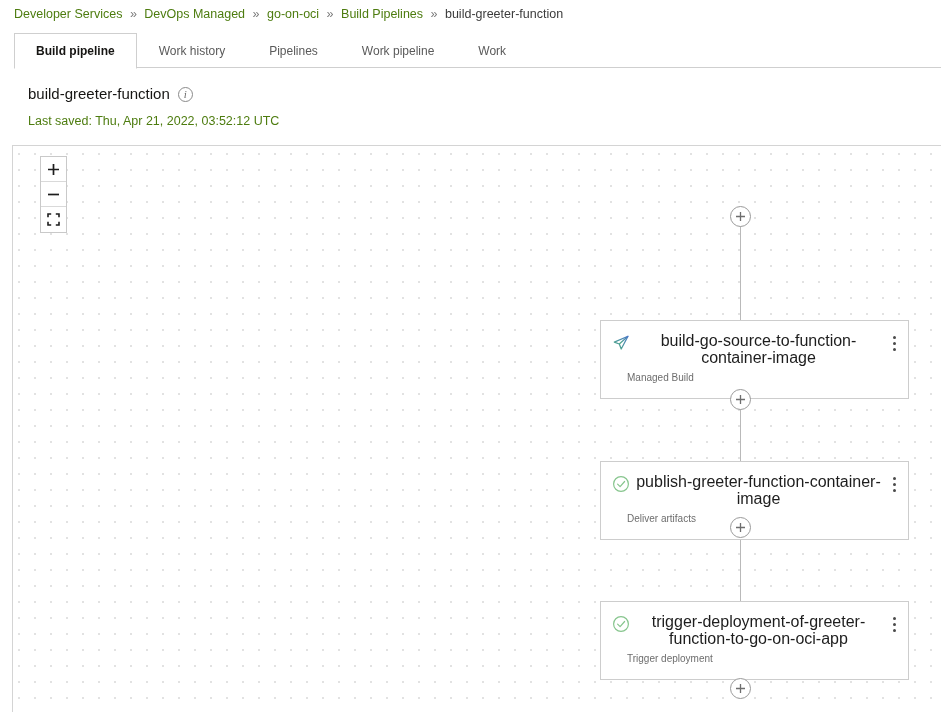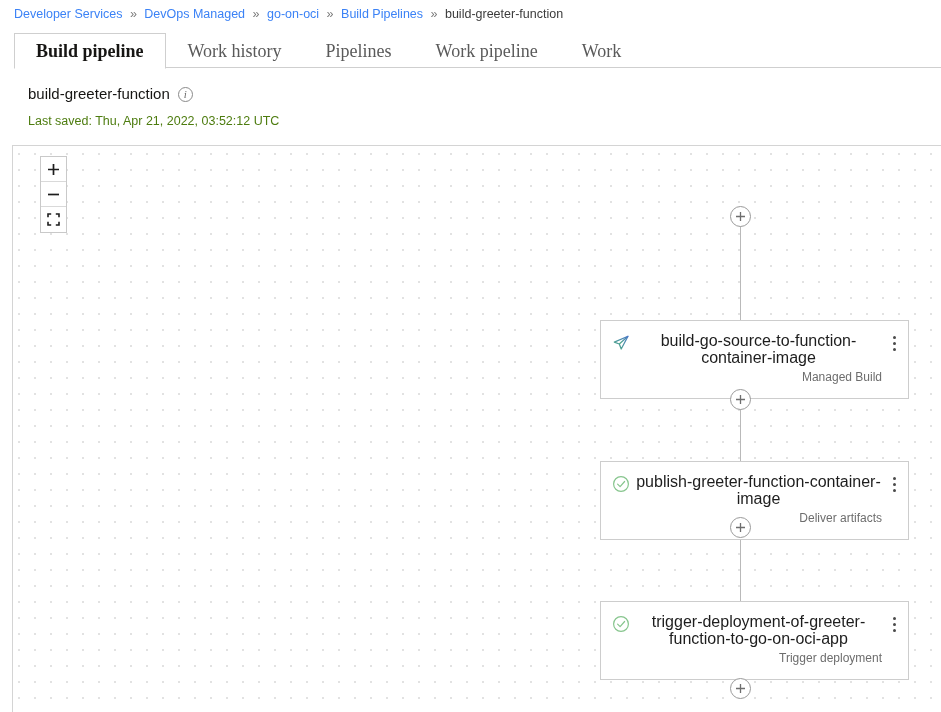--- a/index.html
+++ b/index.html
@@ -23,7 +23,7 @@
     white-space: nowrap;
   }
   .crumb-link {
-    color: #3b82f6;
+    color: #4d7c0f;
     text-decoration: none;
     cursor: pointer;
   }

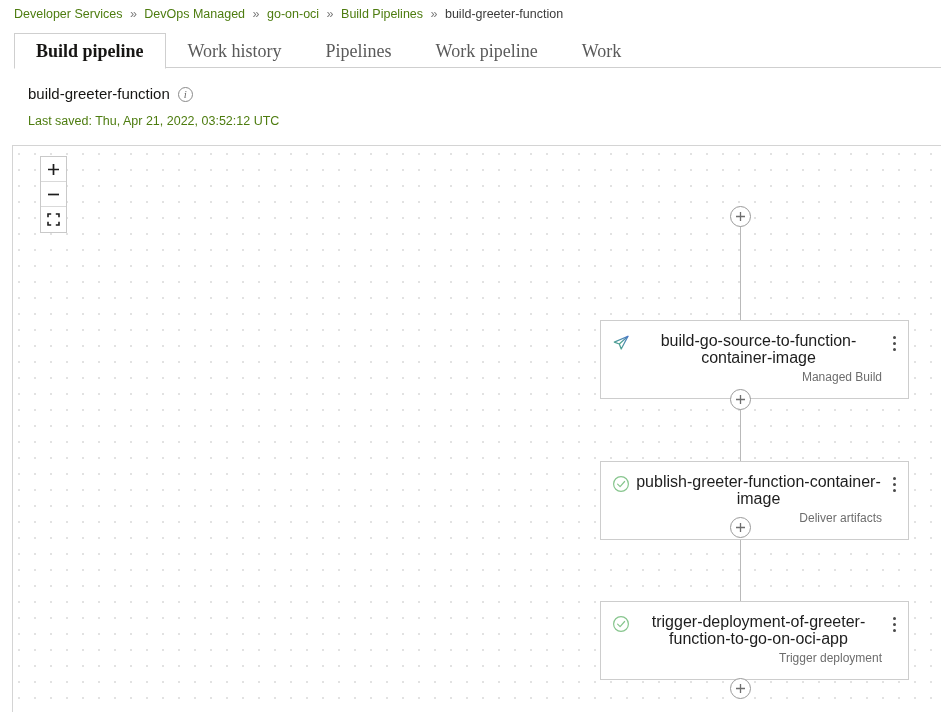--- a/index.html
+++ b/index.html
@@ -52,7 +52,7 @@
     background: #cfcfcf;
   }
   .tab {
-    font-size: 18px;
+    font-size: 12px;
     line-height: 16px;
     color: #5a5a5a;
     padding: 8px 21px 9px 21px;
@@ -63,7 +63,6 @@
     background: transparent;
     border: 1px solid transparent;
     border-bottom: none;
-    font-family: Liberation Serif, serif;
   }
   .tab.active {
     color: #161513;

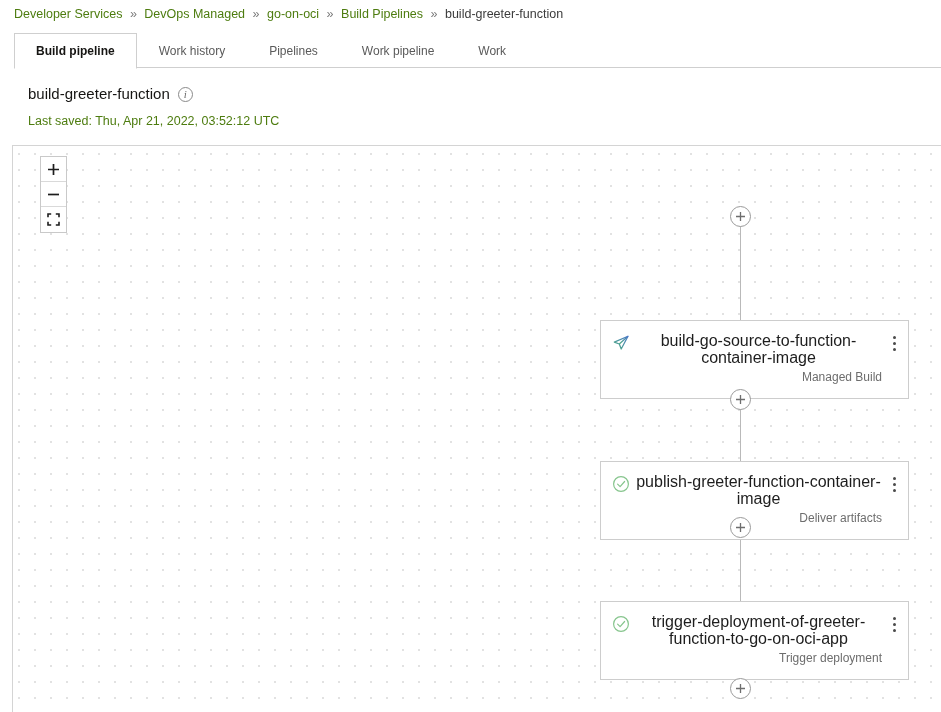--- a/index.html
+++ b/index.html
@@ -226,8 +226,8 @@
     border-radius: 50%;
   }
   .node-sub {
-    text-align: right;
-    font-size: 12px;
+    text-align: left;
+    font-size: 10px;
     line-height: 17px;
     color: #6d6d6d;
     margin-top: 3px;

